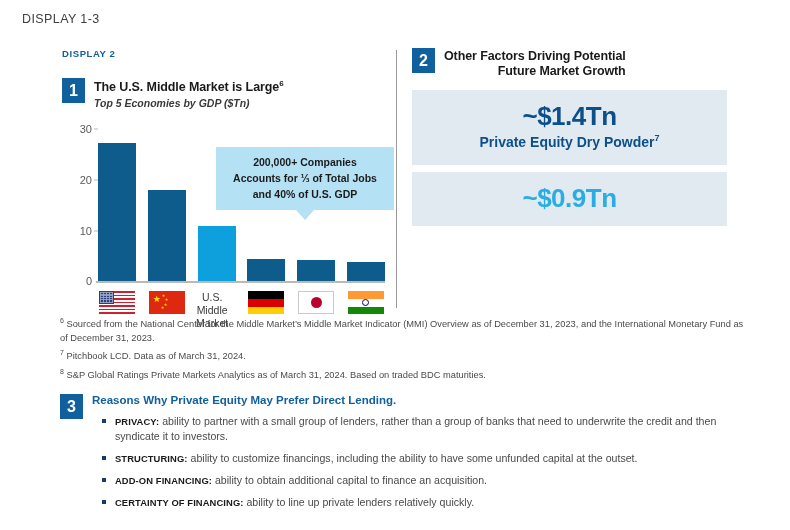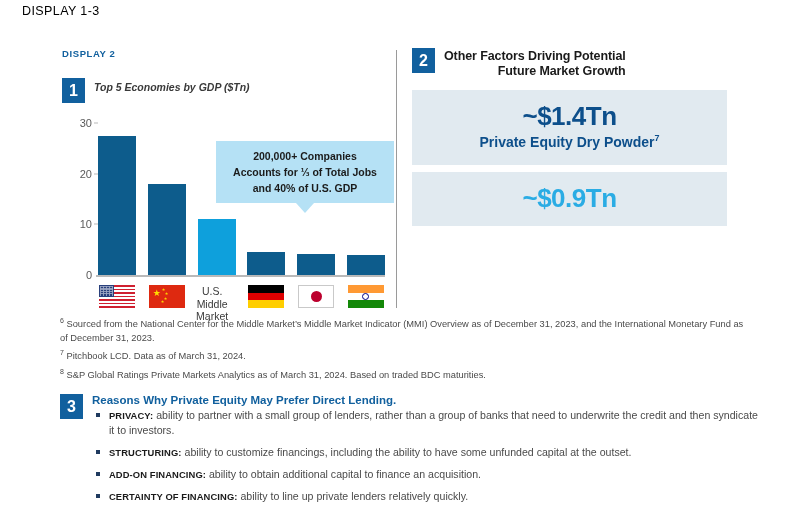--- a/index.html
+++ b/index.html
@@ -21,10 +21,10 @@
   .display-label {
     position: absolute;
     left: 22px;
-    top: 4px;
+    top: 12px;
     font-size: 12.5px;
     letter-spacing: 0.4px;
-    color: #000000;
+    color: #404040;
   }
 
   

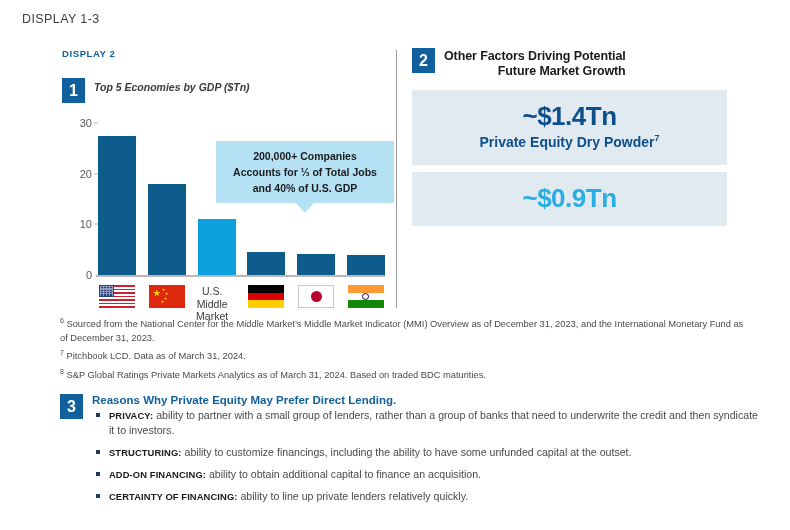--- a/index.html
+++ b/index.html
@@ -350,6 +350,7 @@
     <div class="panel-head">
       <div class="badge">1</div>
       <div class="panel-head-text">
+        <div class="panel-title"><span>The U.S. Middle Market is Large</span><sup>6</sup></div>
         <div class="panel-sub">Top 5 Economies by GDP ($Tn)</div>
       </div>
     </div>

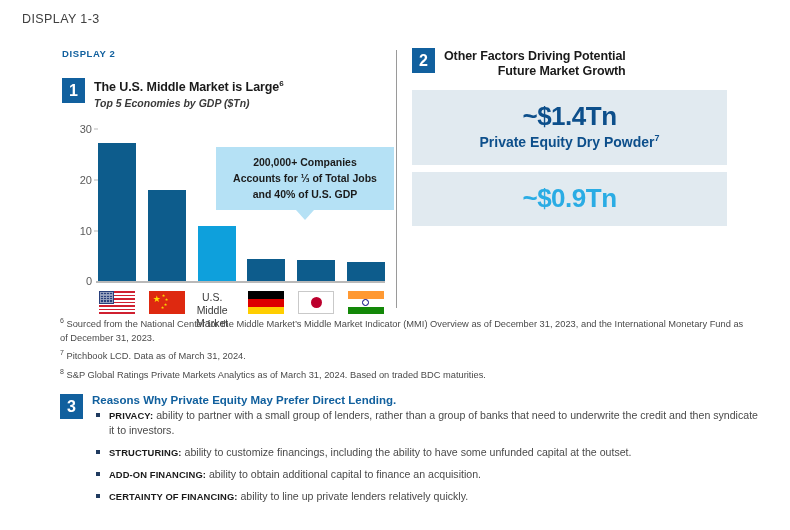--- a/index.html
+++ b/index.html
@@ -311,7 +311,7 @@
     font-weight: bold;
     color: #11609e;
   }
-  .bullets { list-style: none; margin: 2px; padding: 0; }
+  .bullets { list-style: none; margin: 8px; padding: 0; }
   .bullets li {
     position: relative;
     padding-left: 15px;

